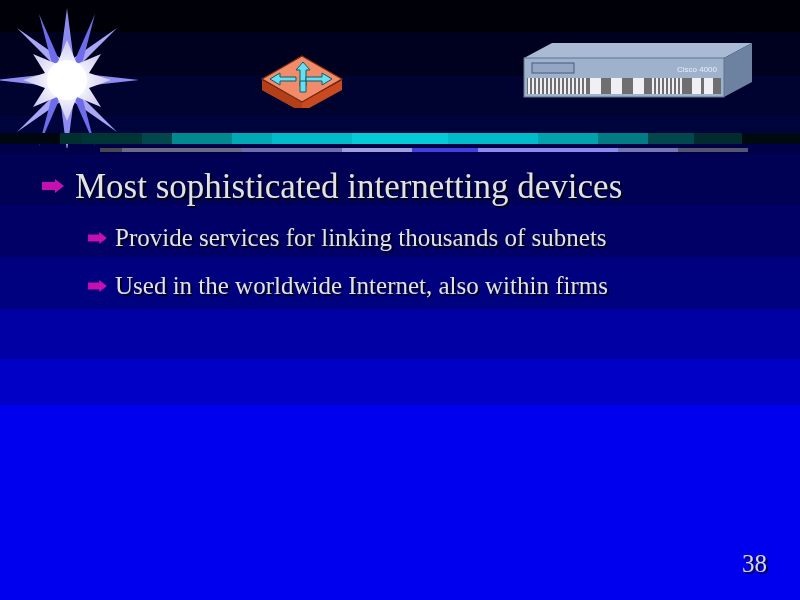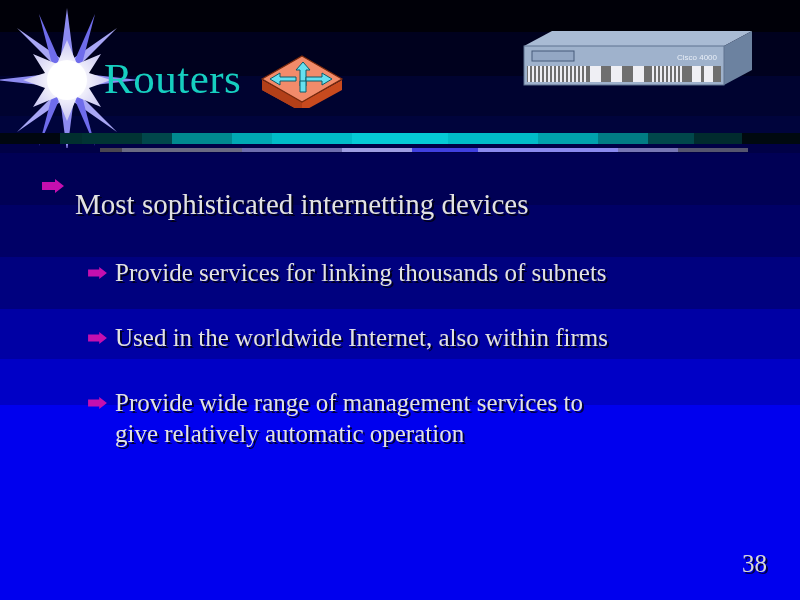--- a/index.html
+++ b/index.html
@@ -164,7 +164,6 @@
     </svg>
   </div>
 
-  <div id="title">Routers</div>
 
   <div id="router-icon">
     <svg width="92" height="58" viewBox="0 0 92 58">

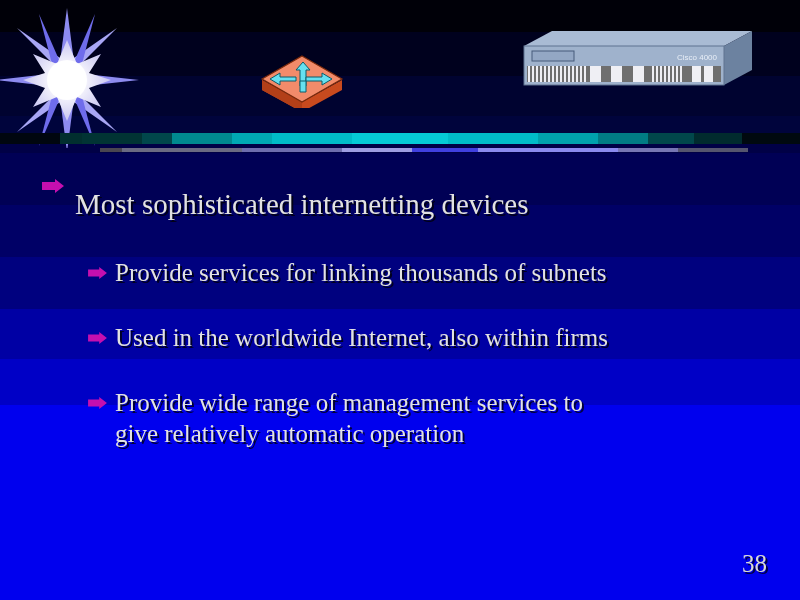--- a/index.html
+++ b/index.html
@@ -51,7 +51,7 @@
   
   #chassis {
     position:absolute;
-    left:512px; top:28px;
+    left:512px; top:40px;
     width:240px; height:62px;
   }
 

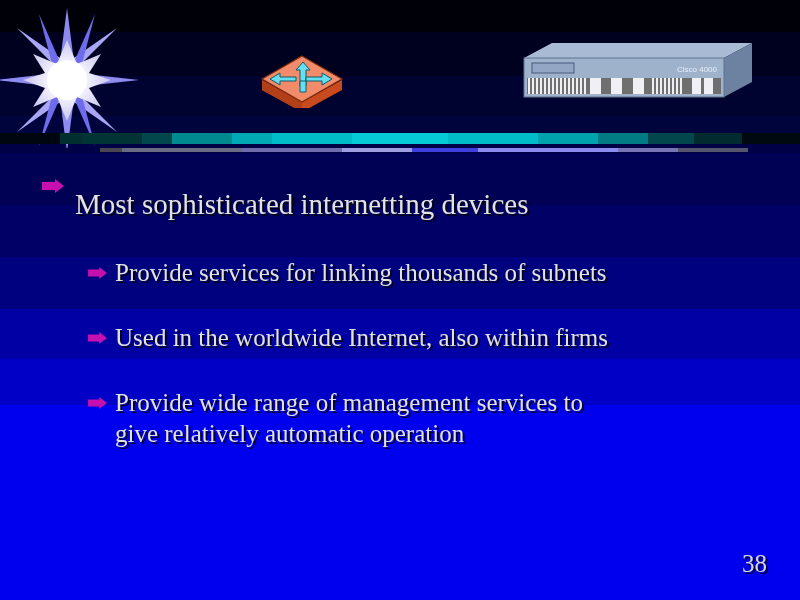--- a/index.html
+++ b/index.html
@@ -92,7 +92,7 @@
   }
 
   .lvl1 { margin-left:42px; margin-top:8px; }
-  .lvl1 .btext { font-size:29px; line-height:37px;margin-top:18px; }
+  .lvl1 .btext { font-size:35px; line-height:37px; }
   .lvl1 .arrow { margin-top:11px; margin-right:11px; }
 
   .lvl2 { margin-left:88px; margin-top:34px; }

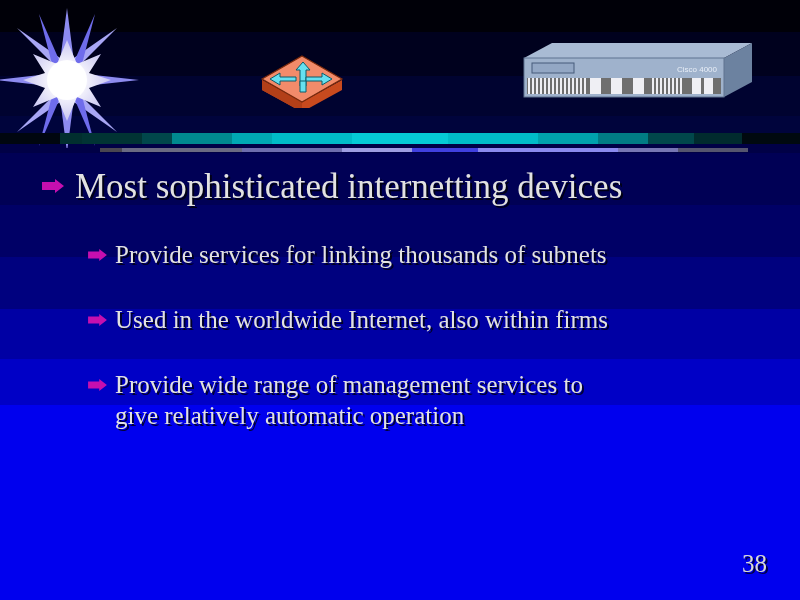--- a/index.html
+++ b/index.html
@@ -95,7 +95,7 @@
   .lvl1 .btext { font-size:35px; line-height:37px; }
   .lvl1 .arrow { margin-top:11px; margin-right:11px; }
 
-  .lvl2 { margin-left:88px; margin-top:34px; }
+  .lvl2 { margin-left:88px; margin-top:17px; }
   .lvl2 .btext { font-size:25px; line-height:31px; }
   .lvl2 .arrow { margin-top:9px; margin-right:8px; }
 

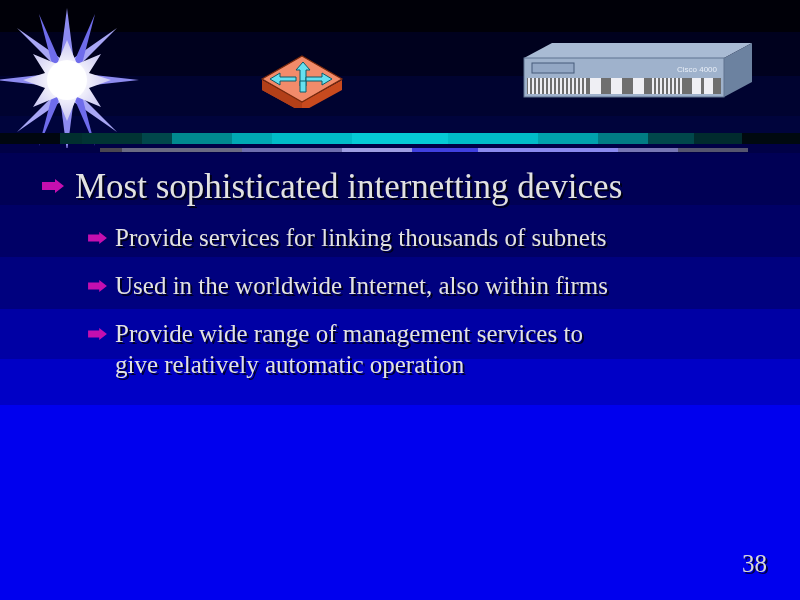--- a/index.html
+++ b/index.html
@@ -283,13 +283,6 @@
           </svg></span>
         <span class="btext">Used in the worldwide Internet, also within firms</span>
       </div>
-      <div class="bullet lvl2">
-        <span class="arrow"><svg width="19" height="12" viewBox="0 0 22 14">
-            <polygon points="0,3 13,3 13,0 22,7 13,14 13,11 0,11" fill="#C50FAF"></polygon>
-          </svg></span>
-        <span class="btext">Provide wide range of management services to
-give relatively automatic operation</span>
-      </div>
     </div>
 
   <div id="page-number">38</div>

